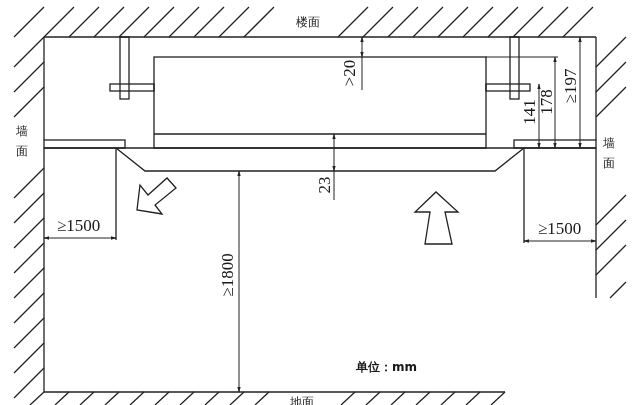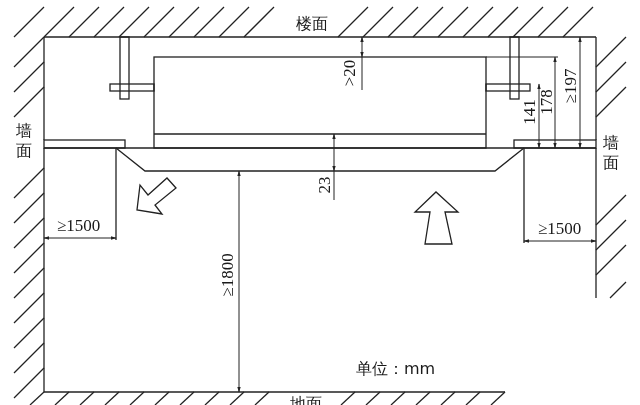--- a/index.html
+++ b/index.html
@@ -6,7 +6,7 @@
   body { width: 640px; height: 405px; overflow: hidden; position: relative; }
   #diagram { position: absolute; left: 0; top: 0; }
   .lbl { position: absolute; font-family: "Liberation Serif", "DejaVu Serif", serif; color: #1a1a1a; white-space: nowrap; }
-  .cjk { font-family: "DejaVu Sans", sans-serif; font-size: 16px; }
+  .cjk { font-family: "DejaVu Sans", sans-serif; font-size: 12px; }
   .num { font-size: 17px; text-align: right; }
   .rot { transform-origin: center center; transform: rotate(-90deg); }
 </style>

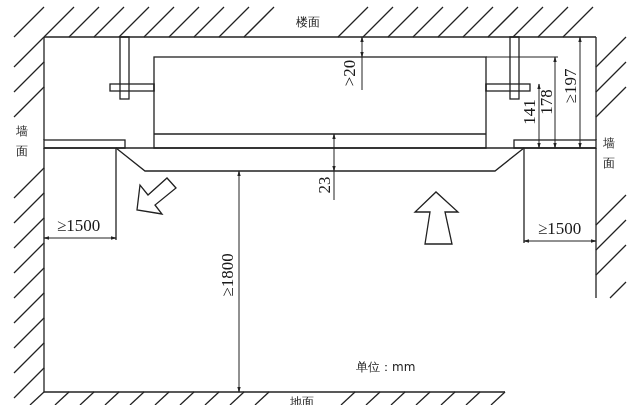--- a/index.html
+++ b/index.html
@@ -140,7 +140,7 @@
 <div class="lbl cjk" style="left:16px;top:121px;width:18px;line-height:20px;white-space:normal;">墙面</div>
 <div class="lbl cjk" style="left:603px;top:133px;width:18px;line-height:20px;white-space:normal;">墙面</div>
 <div class="lbl cjk" style="left:290px;top:394px;">地面</div>
-<div class="lbl cjk" style="left:356px;top:359px;">单位：mm</div>
+<div class="lbl cjk" style="left:356px;top:359px;font-weight:bold;">单位：mm</div>
 
 <div class="lbl num rot" style="left:330px;top:63px;width:40px;text-align:center;">&gt;20</div>
 <div class="lbl num rot" style="left:305px;top:175px;width:40px;text-align:center;">23</div>

